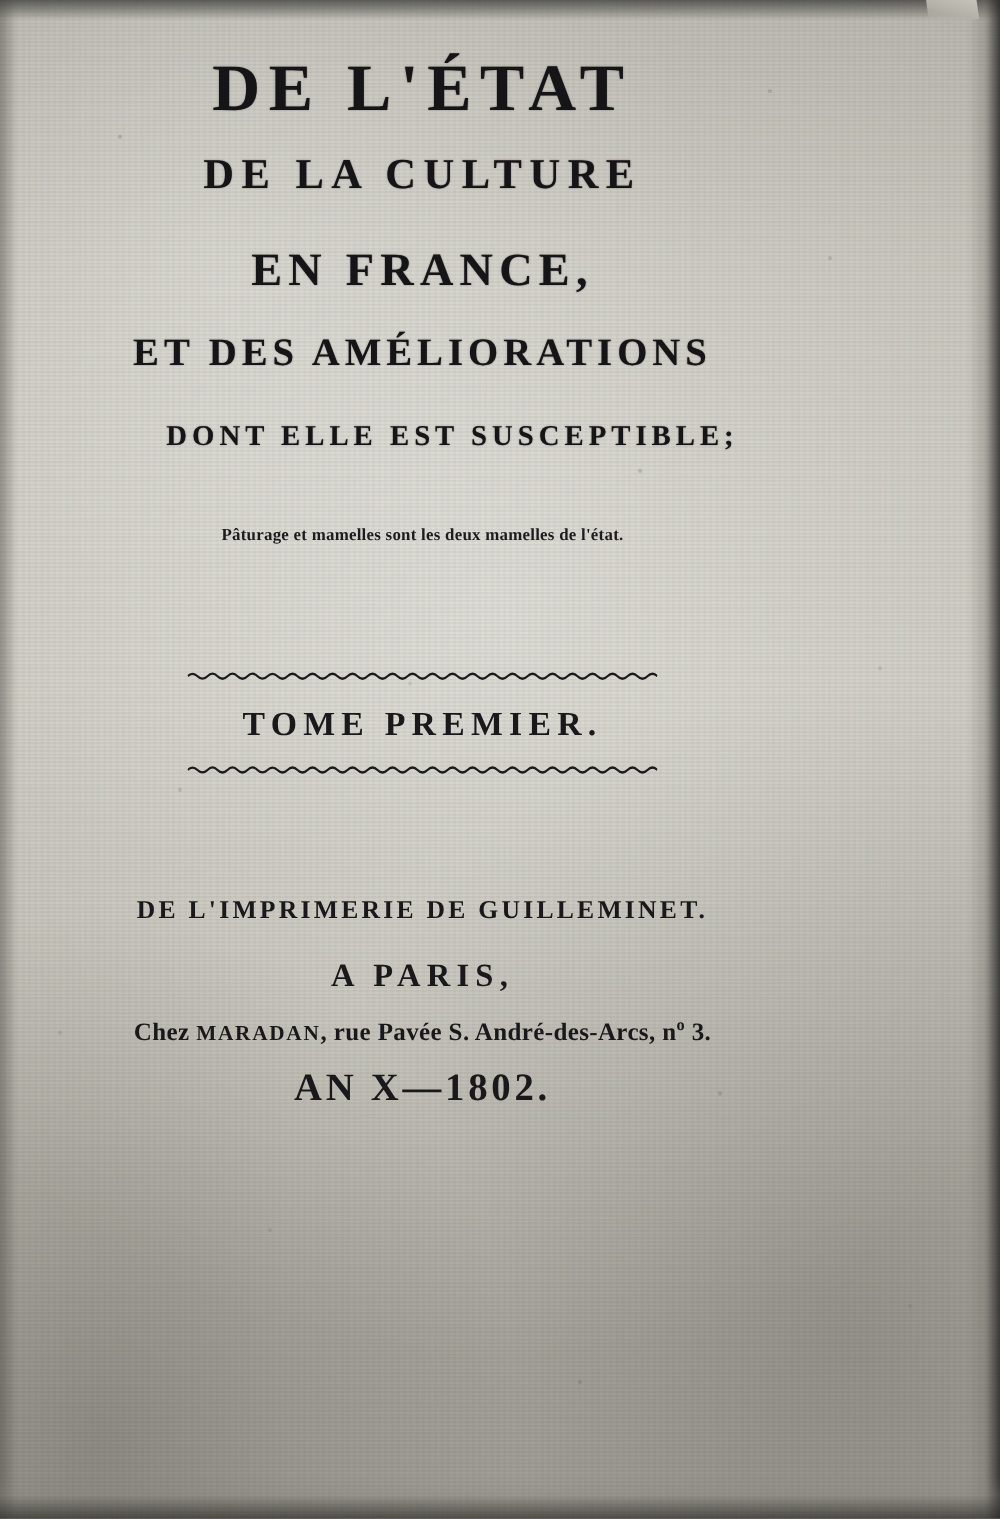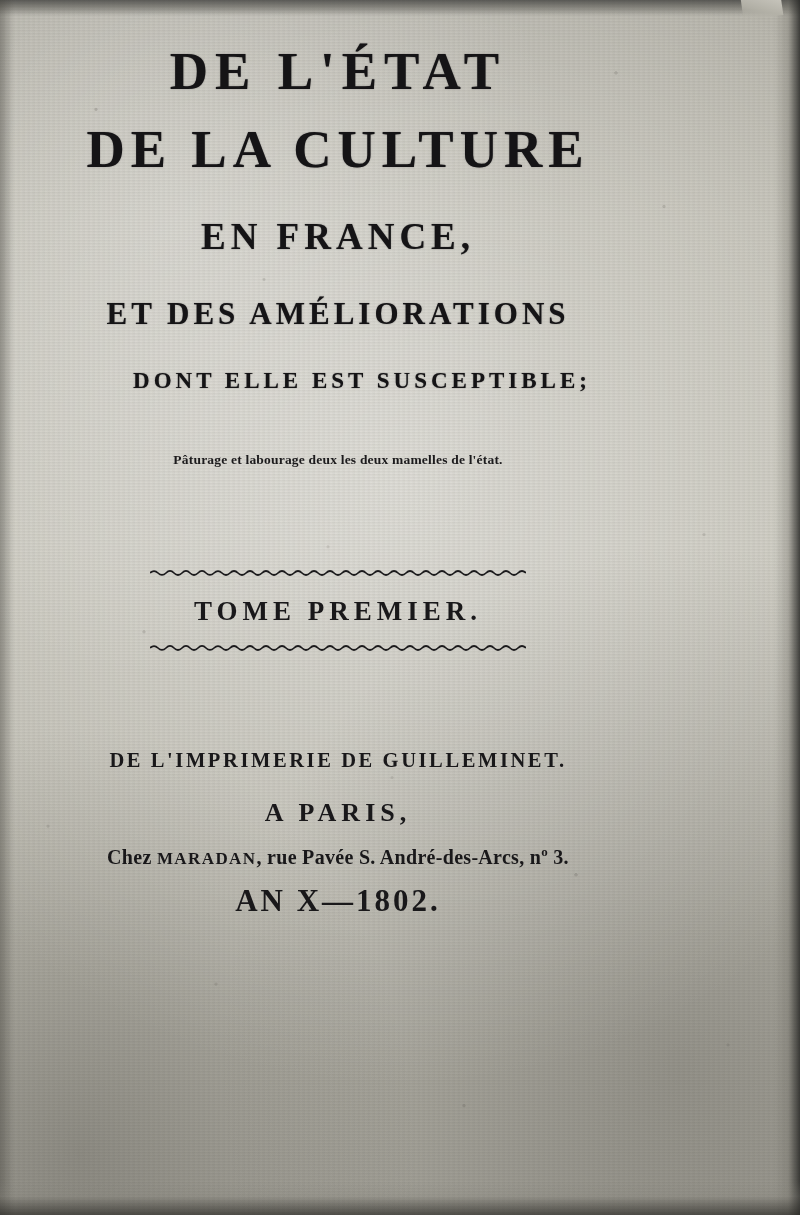--- a/index.html
+++ b/index.html
@@ -118,7 +118,7 @@
     line-height: 1.05;
   }
   .t2 {
-    font-size: 53px;
+    font-size: 34px;
     letter-spacing: 6px;
     margin-top: 22px;
     line-height: 1.05;

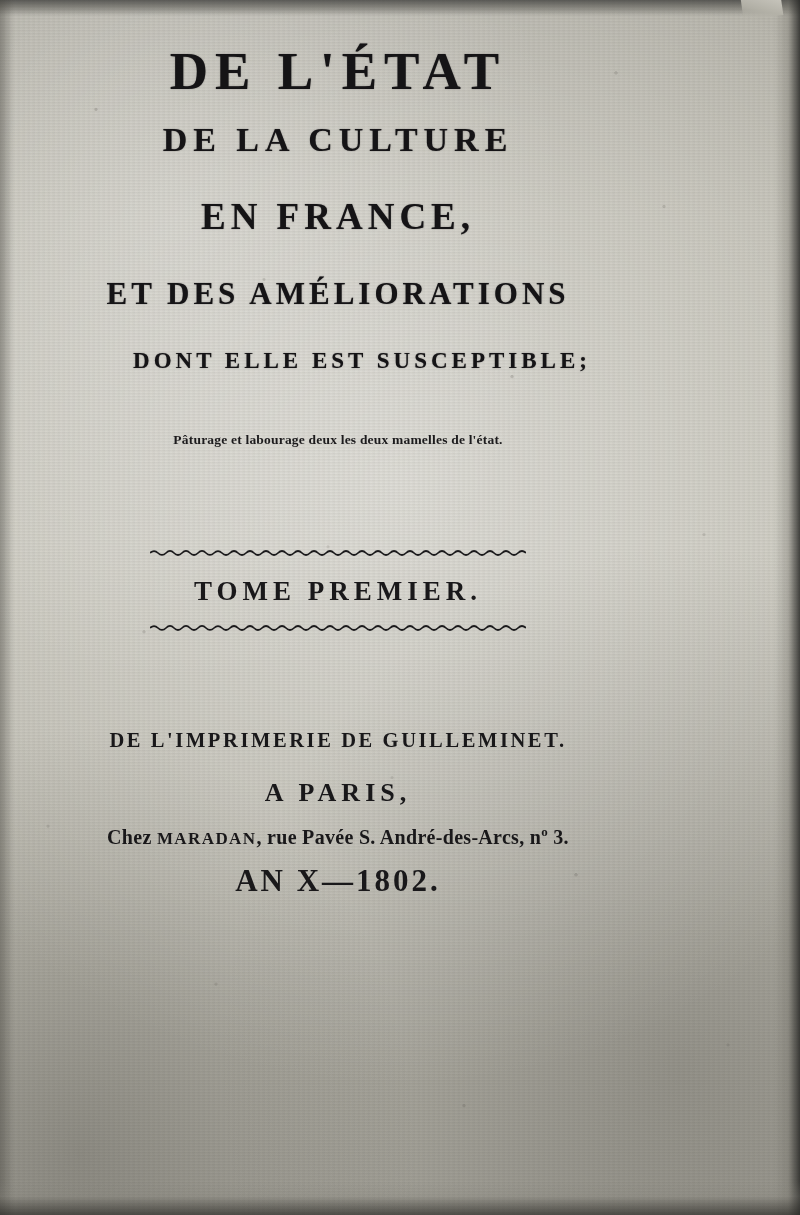--- a/index.html
+++ b/index.html
@@ -131,7 +131,7 @@
   .t4 {
     font-size: 31px;
     letter-spacing: 4px;
-    margin-top: 38px;
+    margin-top: 26px;
   }
   .t5 {
     font-size: 23px;

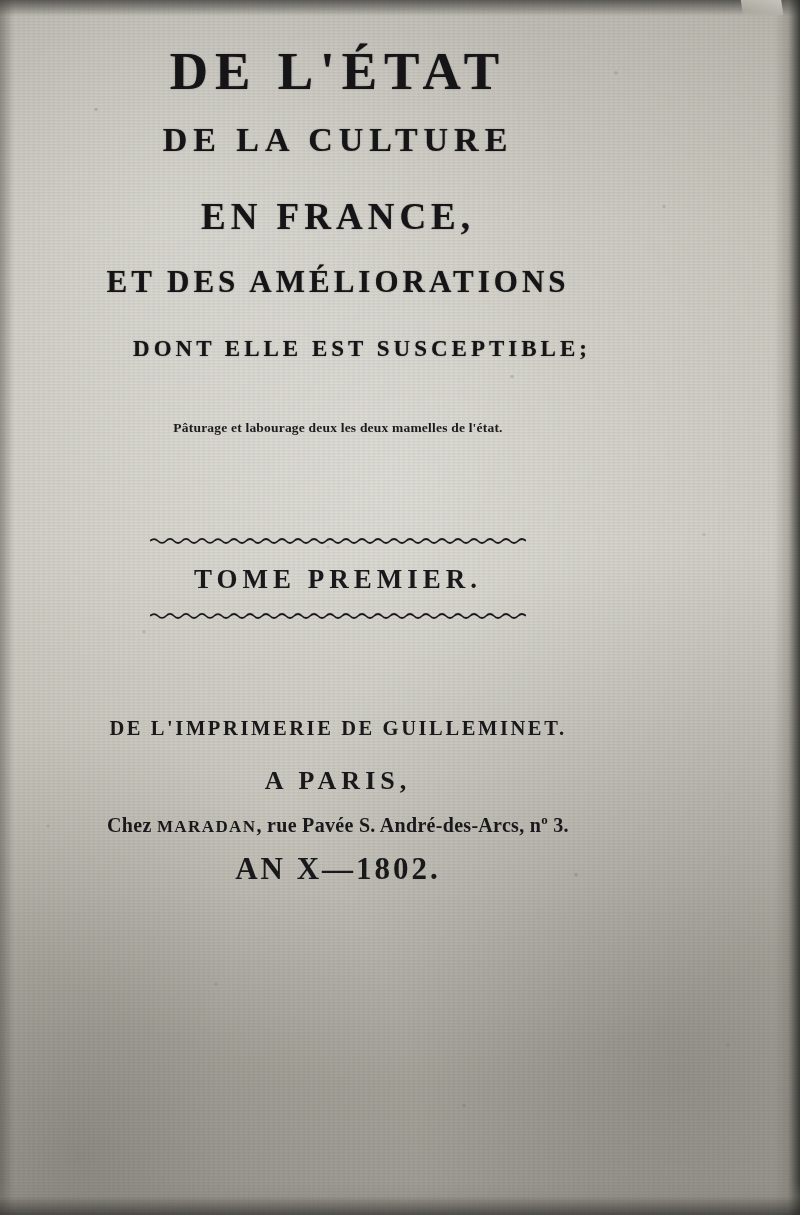--- a/index.html
+++ b/index.html
@@ -245,7 +245,7 @@
 
 
 
-    <div class="epigraph">Pâturage et labourage deux les deux mamelles de l'état.</div>
+    <div class="epigraph">Pâturage et mamelles sont les deux mamelles de l'état.</div>
 
     <div class="rule-block">
       <div class="wavy">

